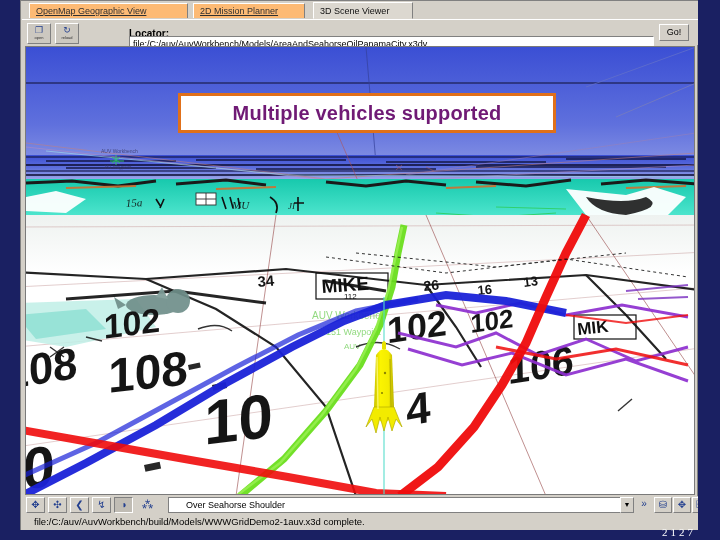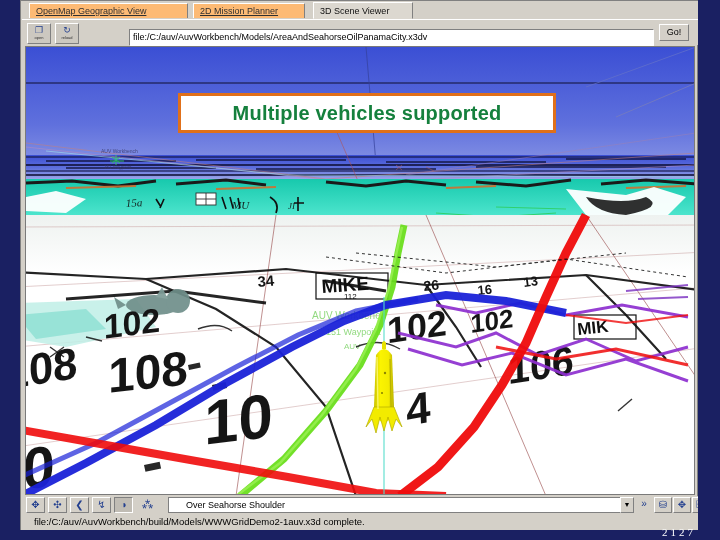--- a/index.html
+++ b/index.html
@@ -45,7 +45,7 @@
   .tbbtn .sub{display:block;width:100%;text-align:center;font-size:4px;color:#303030;line-height:5px;}
   #loclabel{position:absolute;left:62px;top:8px;font-size:10px;color:#000;font-weight:bold;padding-left:45px;}
   #locfield{
-    position:absolute;left:107px;top:9px;width:525px;height:17px;
+    position:absolute;left:107px;top:16px;width:525px;height:17px;
     background:#ffffff;border:1px solid #808080;border-right-color:#ffffff;border-bottom-color:#ffffff;
     box-sizing:border-box;font-size:9px;color:#000;line-height:15px;padding-left:3px;white-space:nowrap;overflow:hidden;
   }

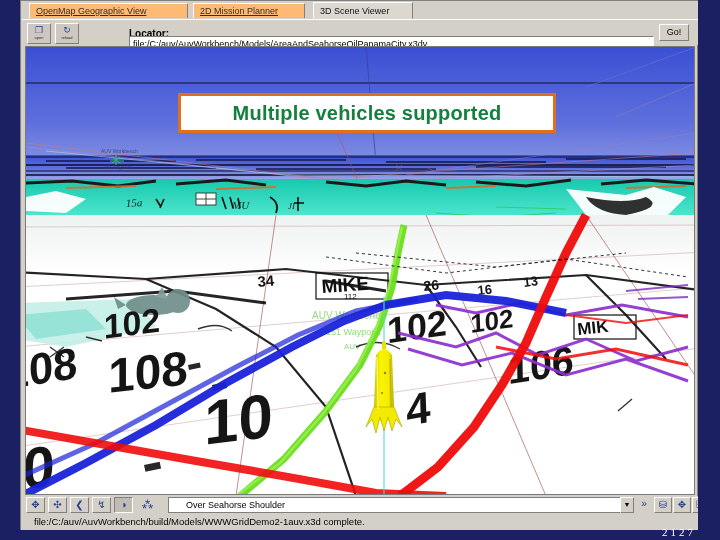--- a/index.html
+++ b/index.html
@@ -101,7 +101,7 @@
     display:flex;align-items:center;justify-content:center;
   }
   #callout-text{
-    font-size:20px;font-weight:bold;color:#15803d;white-space:nowrap;letter-spacing:.2px;
+    font-size:20px;font-weight:bold;color:#701a75;white-space:nowrap;letter-spacing:.2px;
   }
 
   

